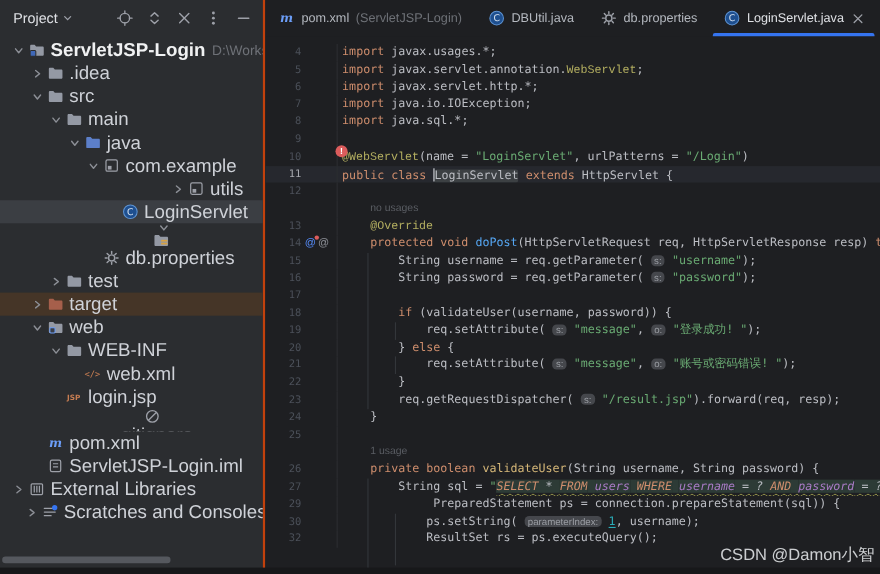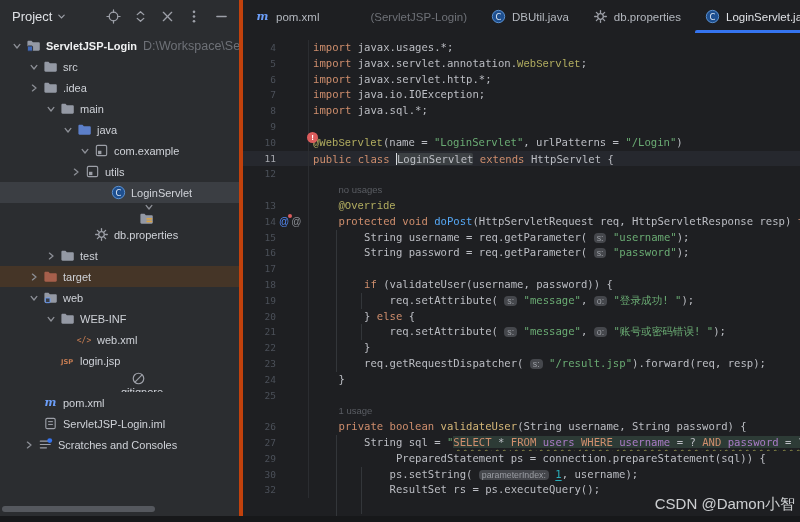--- a/index.html
+++ b/index.html
@@ -7,7 +7,7 @@
   .ide{position:relative;width:800px;height:522px;display:flex;background:#1E1F22;}
 
   
-  .panel{width:239px;min-width:239px;background:#2B2D30;border-right:4px solid #c2410c;
+  .panel{width:239px;min-width:239px;background:#2B2D30;border-right:2px solid #c2410c;
          display:flex;flex-direction:column;position:relative;overflow:hidden;}
   .panel-header{height:33px;display:flex;align-items:center;justify-content:space-between;
                 padding:0 10px 0 12px;flex:0 0 33px;}

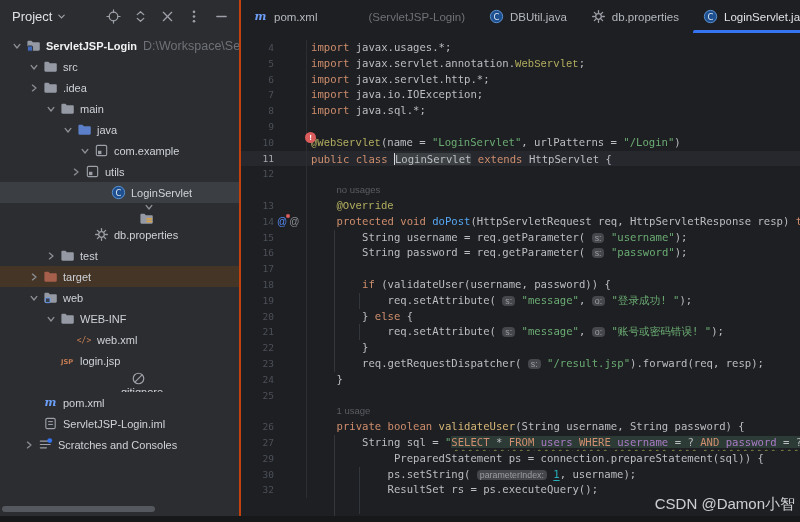--- a/index.html
+++ b/index.html
@@ -31,7 +31,7 @@
   .tabbar{height:33px;min-height:33px;display:flex;align-items:stretch;background:#1E1F22;}
   .tab{display:flex;align-items:center;gap:6px;padding:0 12px;font-size:11.5px;color:#B4B8BF;
        position:relative;cursor:default;white-space:nowrap;}
-  .tab .suffix{color:#6E7177;margin-left:45px;}
+  .tab .suffix{color:#6E7177;}
   .tab.active{color:#DFE1E5;}
   .tab.active::after{content:"";position:absolute;left:2px;right:2px;bottom:0;height:3px;
                      background:#3574F0;border-radius:2px 2px 0 0;}

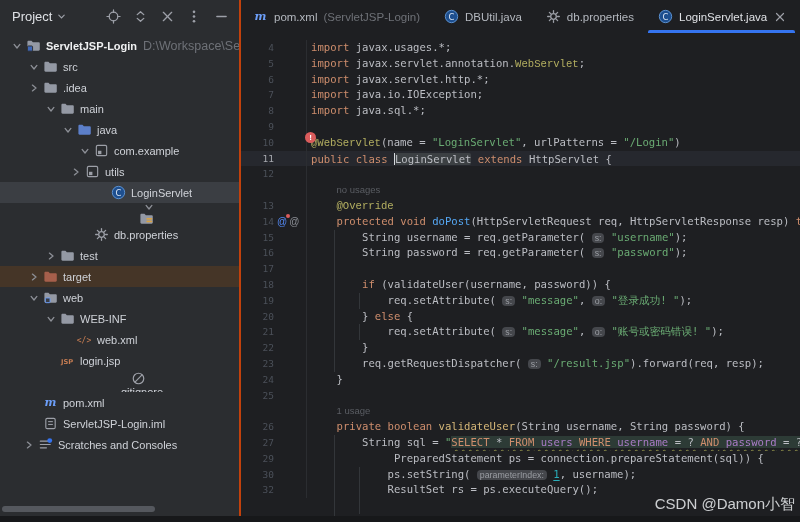--- a/index.html
+++ b/index.html
@@ -19,7 +19,7 @@
   .trow .chev{width:17px;min-width:17px;display:flex;justify-content:center;align-items:center;}
   .trow .chev.open svg{transform:rotate(90deg);}
   .trow .ticon{width:16px;min-width:16px;display:flex;align-items:center;justify-content:center;margin-right:5px;}
-  .trow .tlabel{font-size:11px;}
+  .trow .tlabel{font-size:17px;}
   .trow .tlabel.bold{color:#F0F1F2;font-weight:bold;}
   .trow .textra{color:#6E7177;margin-left:6px;font-size:12.5px;}
   .trow.sel{background:#3B3E43;}

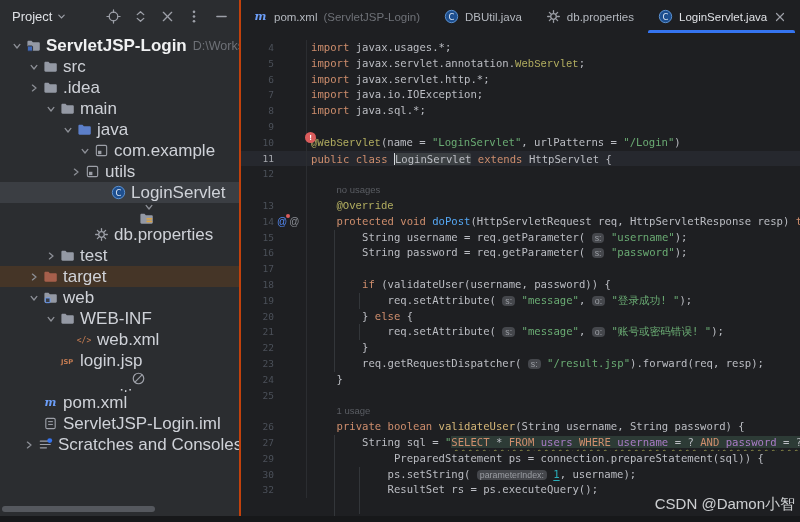--- a/index.html
+++ b/index.html
@@ -146,6 +146,19 @@
           <span class="textra">D:\Workspace\ServletJSP</span>
         </div>
         <div class="trow" style="padding-left: 25px;">
+          <span class="chev">
+            <svg width="8" height="8" viewBox="0 0 8 8">
+              <path d="M2.4 1.1 L6 4 L2.4 6.9" stroke="#8C8F96" stroke-width="1.3" fill="none" stroke-linecap="round" stroke-linejoin="round"></path>
+            </svg>
+          </span>
+          <span class="ticon">
+            <svg width="15" height="15" viewBox="0 0 16 16">
+              <path d="M1.5 4c0-.7.5-1.2 1.2-1.2h3.1l1.5 1.7h6.2c.7 0 1.2.5 1.2 1.2v6.6c0 .7-.5 1.2-1.2 1.2H2.7c-.7 0-1.2-.5-1.2-1.2z" fill="#9499A4"></path>
+            </svg>
+          </span>
+          <span class="tlabel">.idea</span>
+        </div>
+        <div class="trow" style="padding-left: 25px;">
           <span class="chev open">
             <svg width="8" height="8" viewBox="0 0 8 8">
               <path d="M2.4 1.1 L6 4 L2.4 6.9" stroke="#8C8F96" stroke-width="1.3" fill="none" stroke-linecap="round" stroke-linejoin="round"></path>
@@ -157,19 +170,6 @@
             </svg>
           </span>
           <span class="tlabel">src</span>
-        </div>
-        <div class="trow" style="padding-left: 25px;">
-          <span class="chev">
-            <svg width="8" height="8" viewBox="0 0 8 8">
-              <path d="M2.4 1.1 L6 4 L2.4 6.9" stroke="#8C8F96" stroke-width="1.3" fill="none" stroke-linecap="round" stroke-linejoin="round"></path>
-            </svg>
-          </span>
-          <span class="ticon">
-            <svg width="15" height="15" viewBox="0 0 16 16">
-              <path d="M1.5 4c0-.7.5-1.2 1.2-1.2h3.1l1.5 1.7h6.2c.7 0 1.2.5 1.2 1.2v6.6c0 .7-.5 1.2-1.2 1.2H2.7c-.7 0-1.2-.5-1.2-1.2z" fill="#9499A4"></path>
-            </svg>
-          </span>
-          <span class="tlabel">.idea</span>
         </div>
         <div class="trow" style="padding-left: 42px;">
           <span class="chev open">

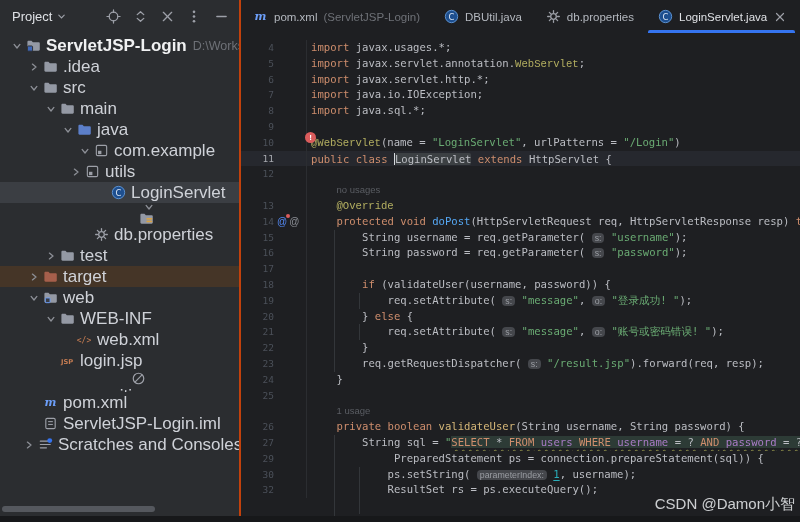--- a/index.html
+++ b/index.html
@@ -211,7 +211,7 @@
           </span>
           <span class="tlabel">com.example</span>
         </div>
-        <div class="trow" style="padding-left: 67px;">
+        <div class="trow" style="padding-left: 119px; margin-left: 34px;">
           <span class="chev">
             <svg width="8" height="8" viewBox="0 0 8 8">
               <path d="M2.4 1.1 L6 4 L2.4 6.9" stroke="#8C8F96" stroke-width="1.3" fill="none" stroke-linecap="round" stroke-linejoin="round"></path>

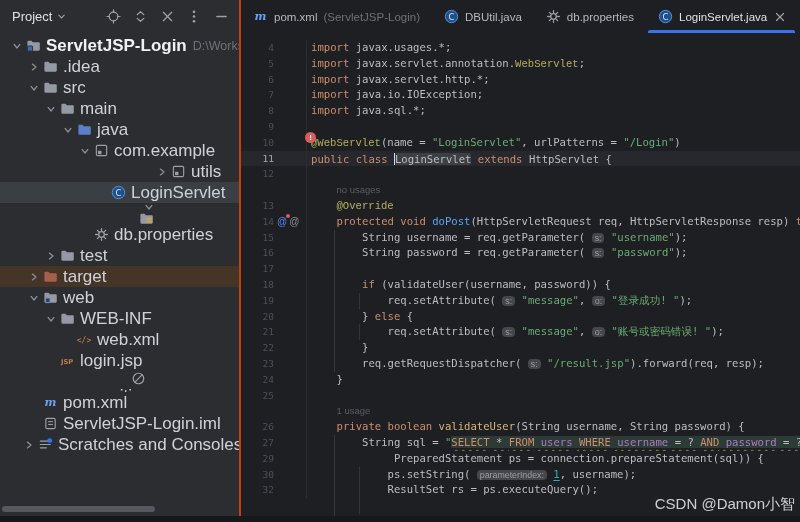--- a/index.html
+++ b/index.html
@@ -362,6 +362,22 @@
             </svg>
           </span>
           <span class="tlabel">ServletJSP-Login.iml</span>
+        </div>
+        <div class="trow" style="padding-left: 8px;">
+          <span class="chev">
+            <svg width="8" height="8" viewBox="0 0 8 8">
+              <path d="M2.4 1.1 L6 4 L2.4 6.9" stroke="#8C8F96" stroke-width="1.3" fill="none" stroke-linecap="round" stroke-linejoin="round"></path>
+            </svg>
+          </span>
+          <span class="ticon">
+            <svg width="15" height="15" viewBox="0 0 16 16">
+              <rect x="2.5" y="3" width="11" height="10.5" rx="1" fill="none" stroke="#9DA0A8" stroke-width="1.2"></rect>
+              <line x1="5.5" y1="5" x2="5.5" y2="11.5" stroke="#9DA0A8" stroke-width="1.2"></line>
+              <line x1="8" y1="5" x2="8" y2="11.5" stroke="#9DA0A8" stroke-width="1.2"></line>
+              <line x1="10.5" y1="5" x2="10.5" y2="11.5" stroke="#9DA0A8" stroke-width="1.2"></line>
+            </svg>
+          </span>
+          <span class="tlabel">External Libraries</span>
         </div>
         <div class="trow" style="padding-left: 8px; margin-left: 12px;">
           <span class="chev">

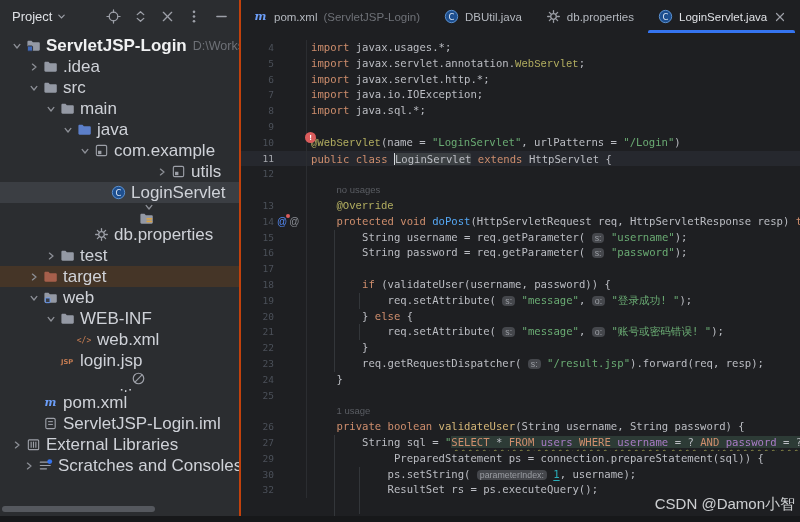--- a/index.html
+++ b/index.html
@@ -57,7 +57,7 @@
         font-size:8.8px;font-family:"Liberation Sans",sans-serif;}
   .inlay{color:#5A5D63;font-size:9.5px;font-family:"Liberation Sans",sans-serif;}
   .sq{background:#2D3B36;text-decoration:underline wavy #8A8A46;
-      text-decoration-thickness:1px;text-underline-offset:3px;}
+      text-decoration-thickness:1px;text-underline-offset:3px;font-style:italic;}
   .sqlk{color:#CF8E6D;} .sqli{color:#A97BC6;} .sqld{color:#BCBEC4;}
   .caret{display:inline-block;width:0;height:12px;border-left:1.5px solid #D6D9DE;
          transform:translateY(2px);}

